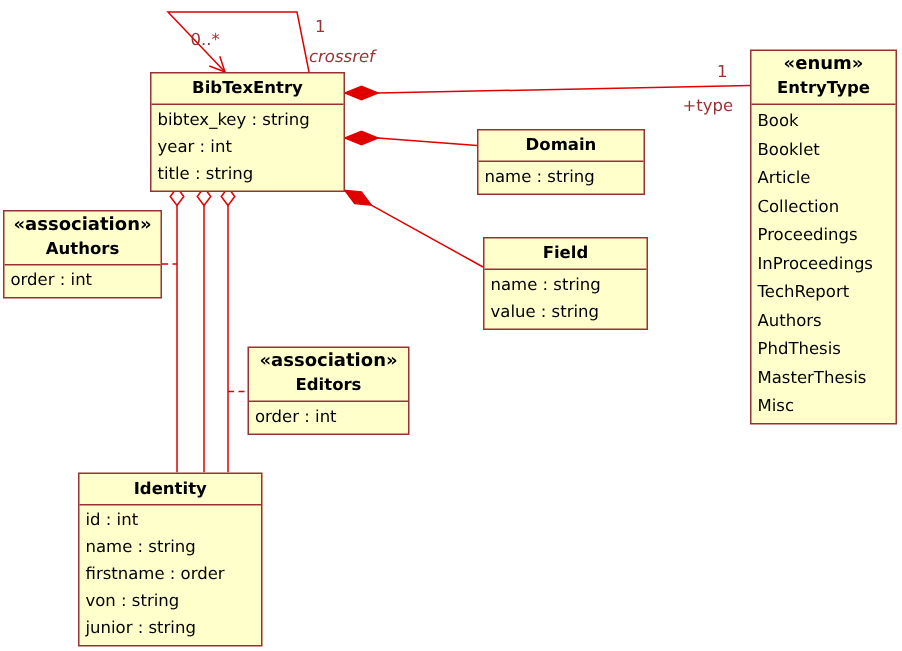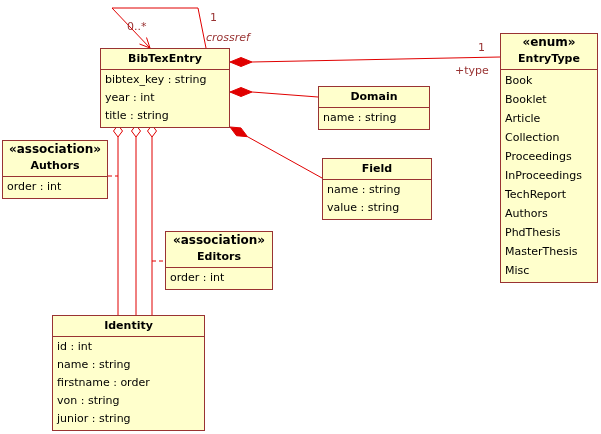--- a/index.html
+++ b/index.html
@@ -155,7 +155,7 @@
     </div>
   </div>
 
-  <div class="uml-class" style="left:52px; top:315px; width:153px;">
+  <div class="uml-class" style="left:52px; top:315px; width:123px;">
     <div class="uml-head">
       <div class="uml-title">Identity</div>
     </div>

